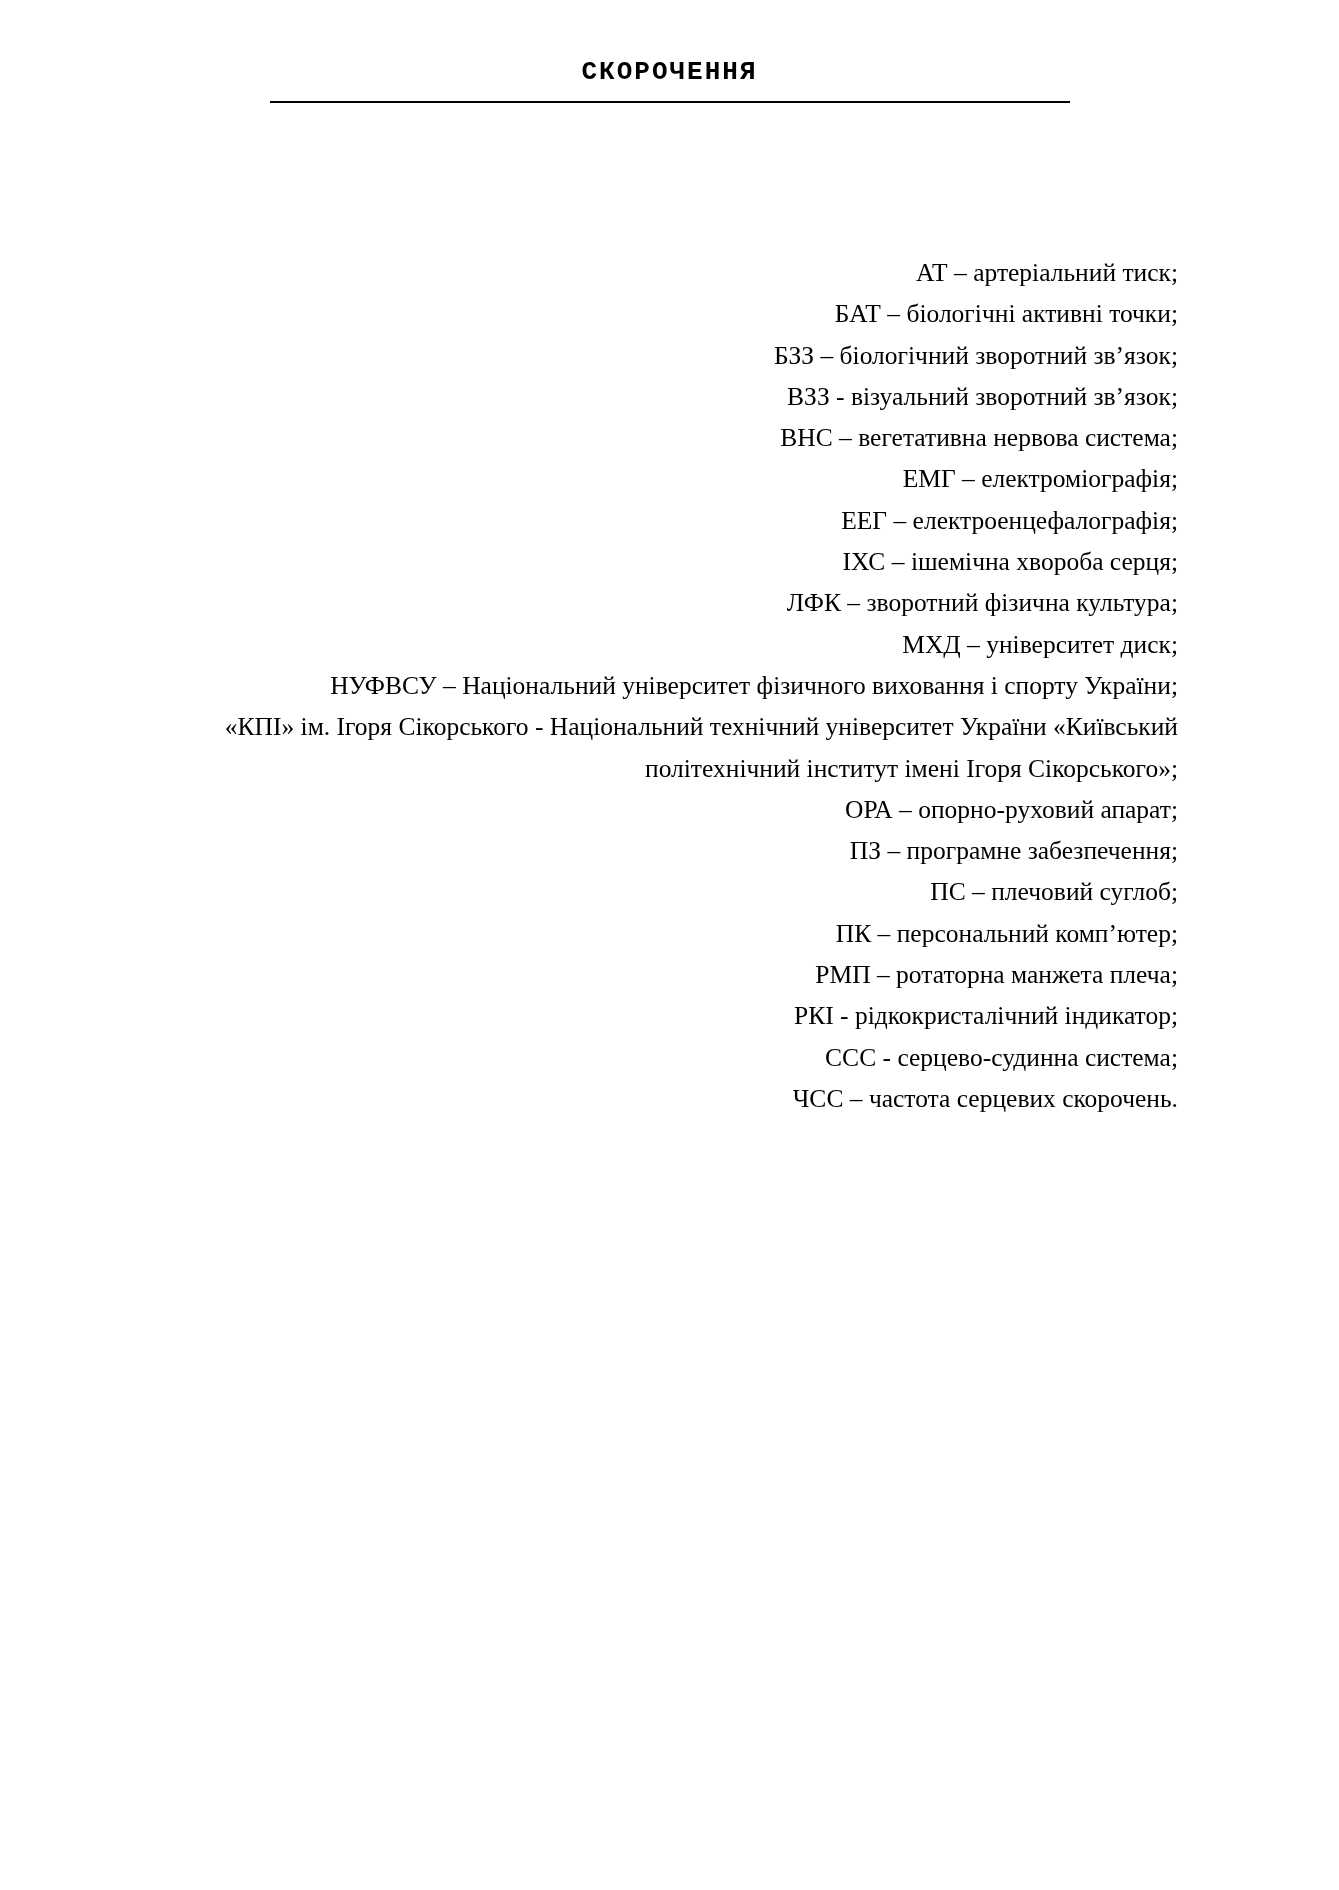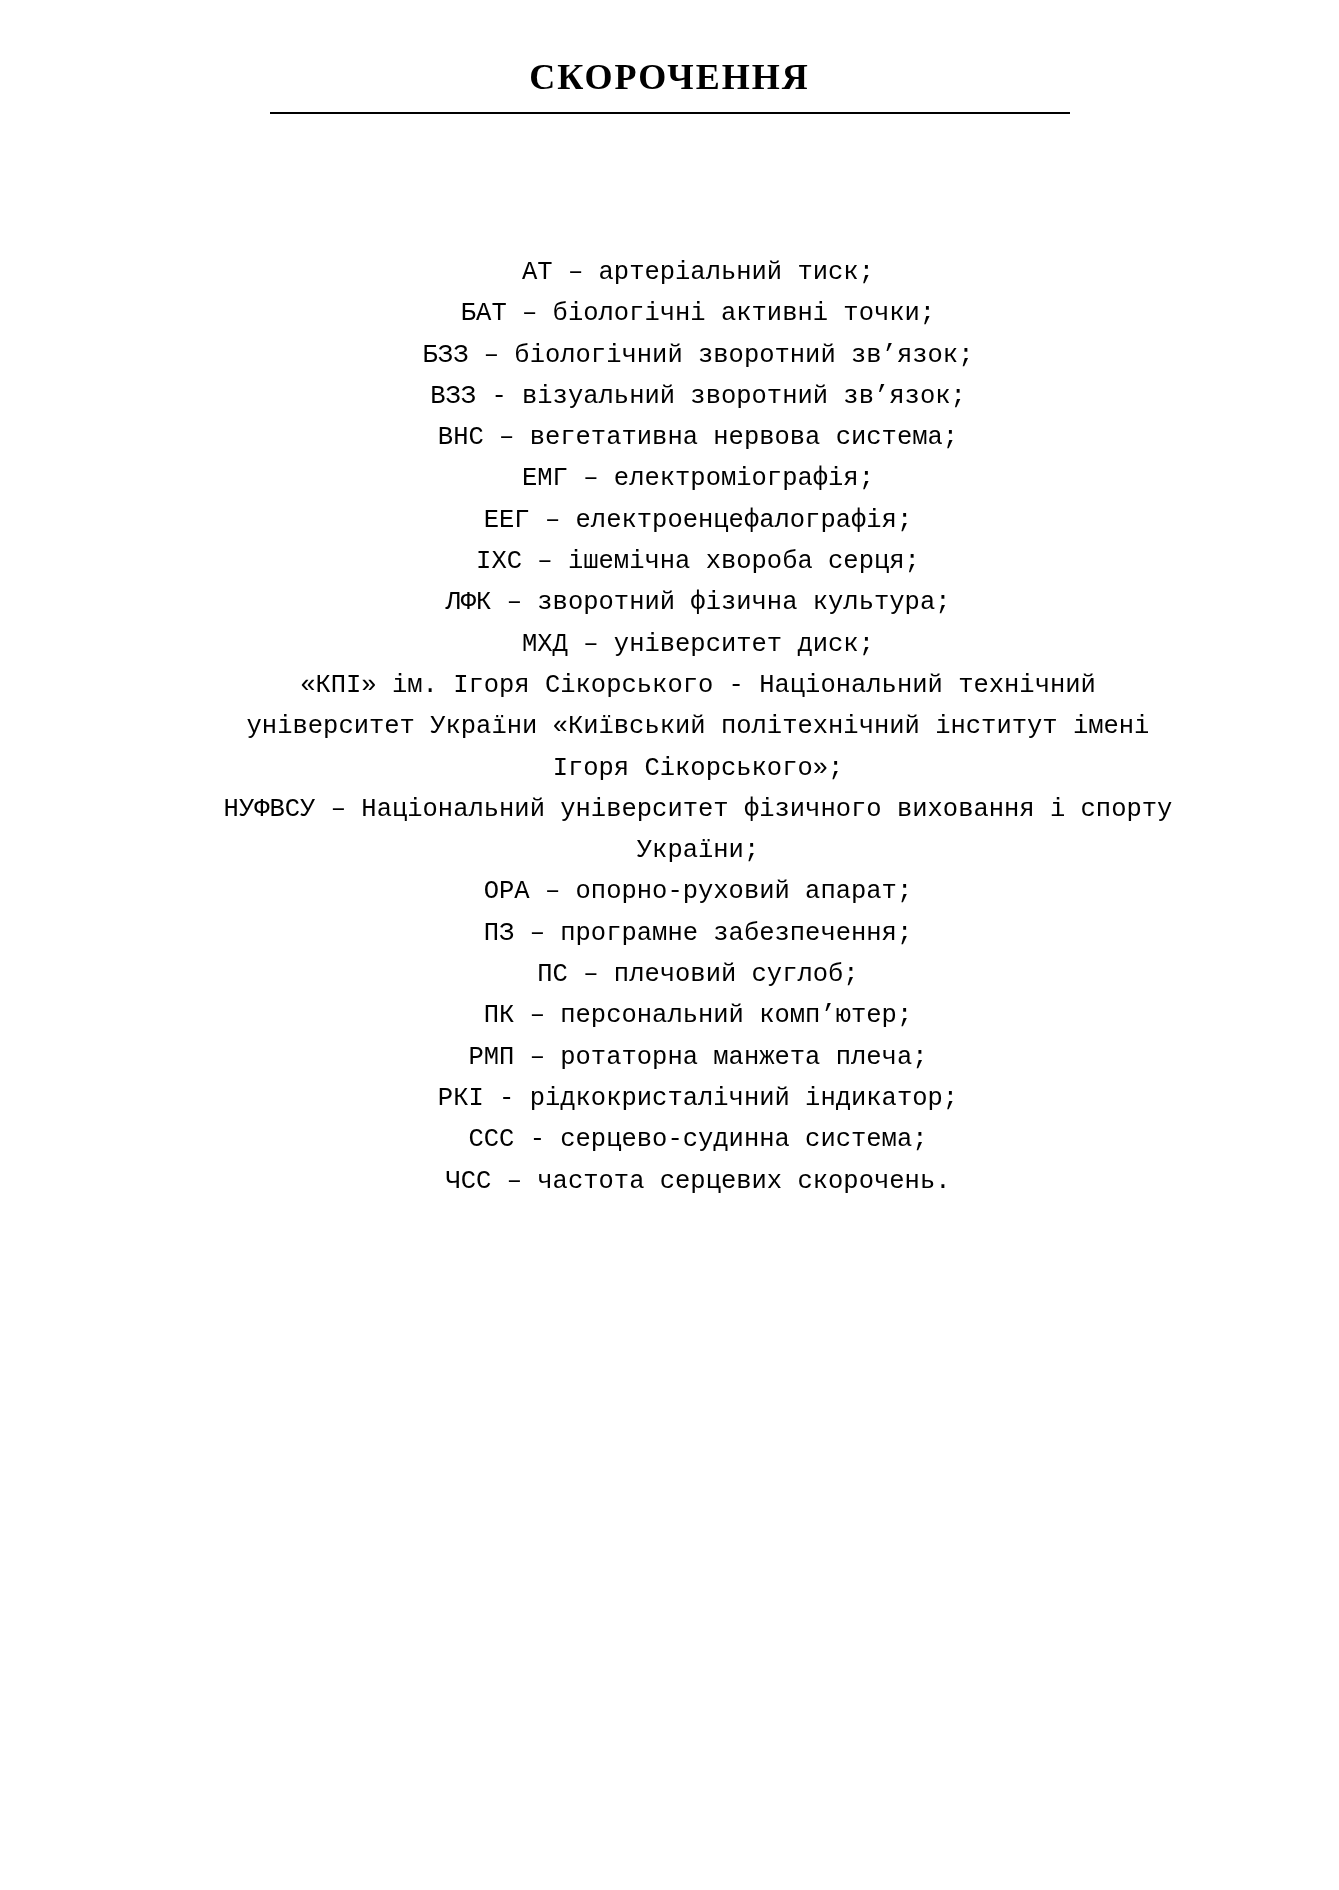--- a/index.html
+++ b/index.html
@@ -25,8 +25,8 @@
     text-align: center;
   }
   .doc-title {
-    font-family: Liberation Serif, serif;
-    font-size: 36px;
+    font-family: Liberation Mono, monospace;
+    font-size: 26px;
     font-weight: bold;
     letter-spacing: 2px;
     color: #000000;

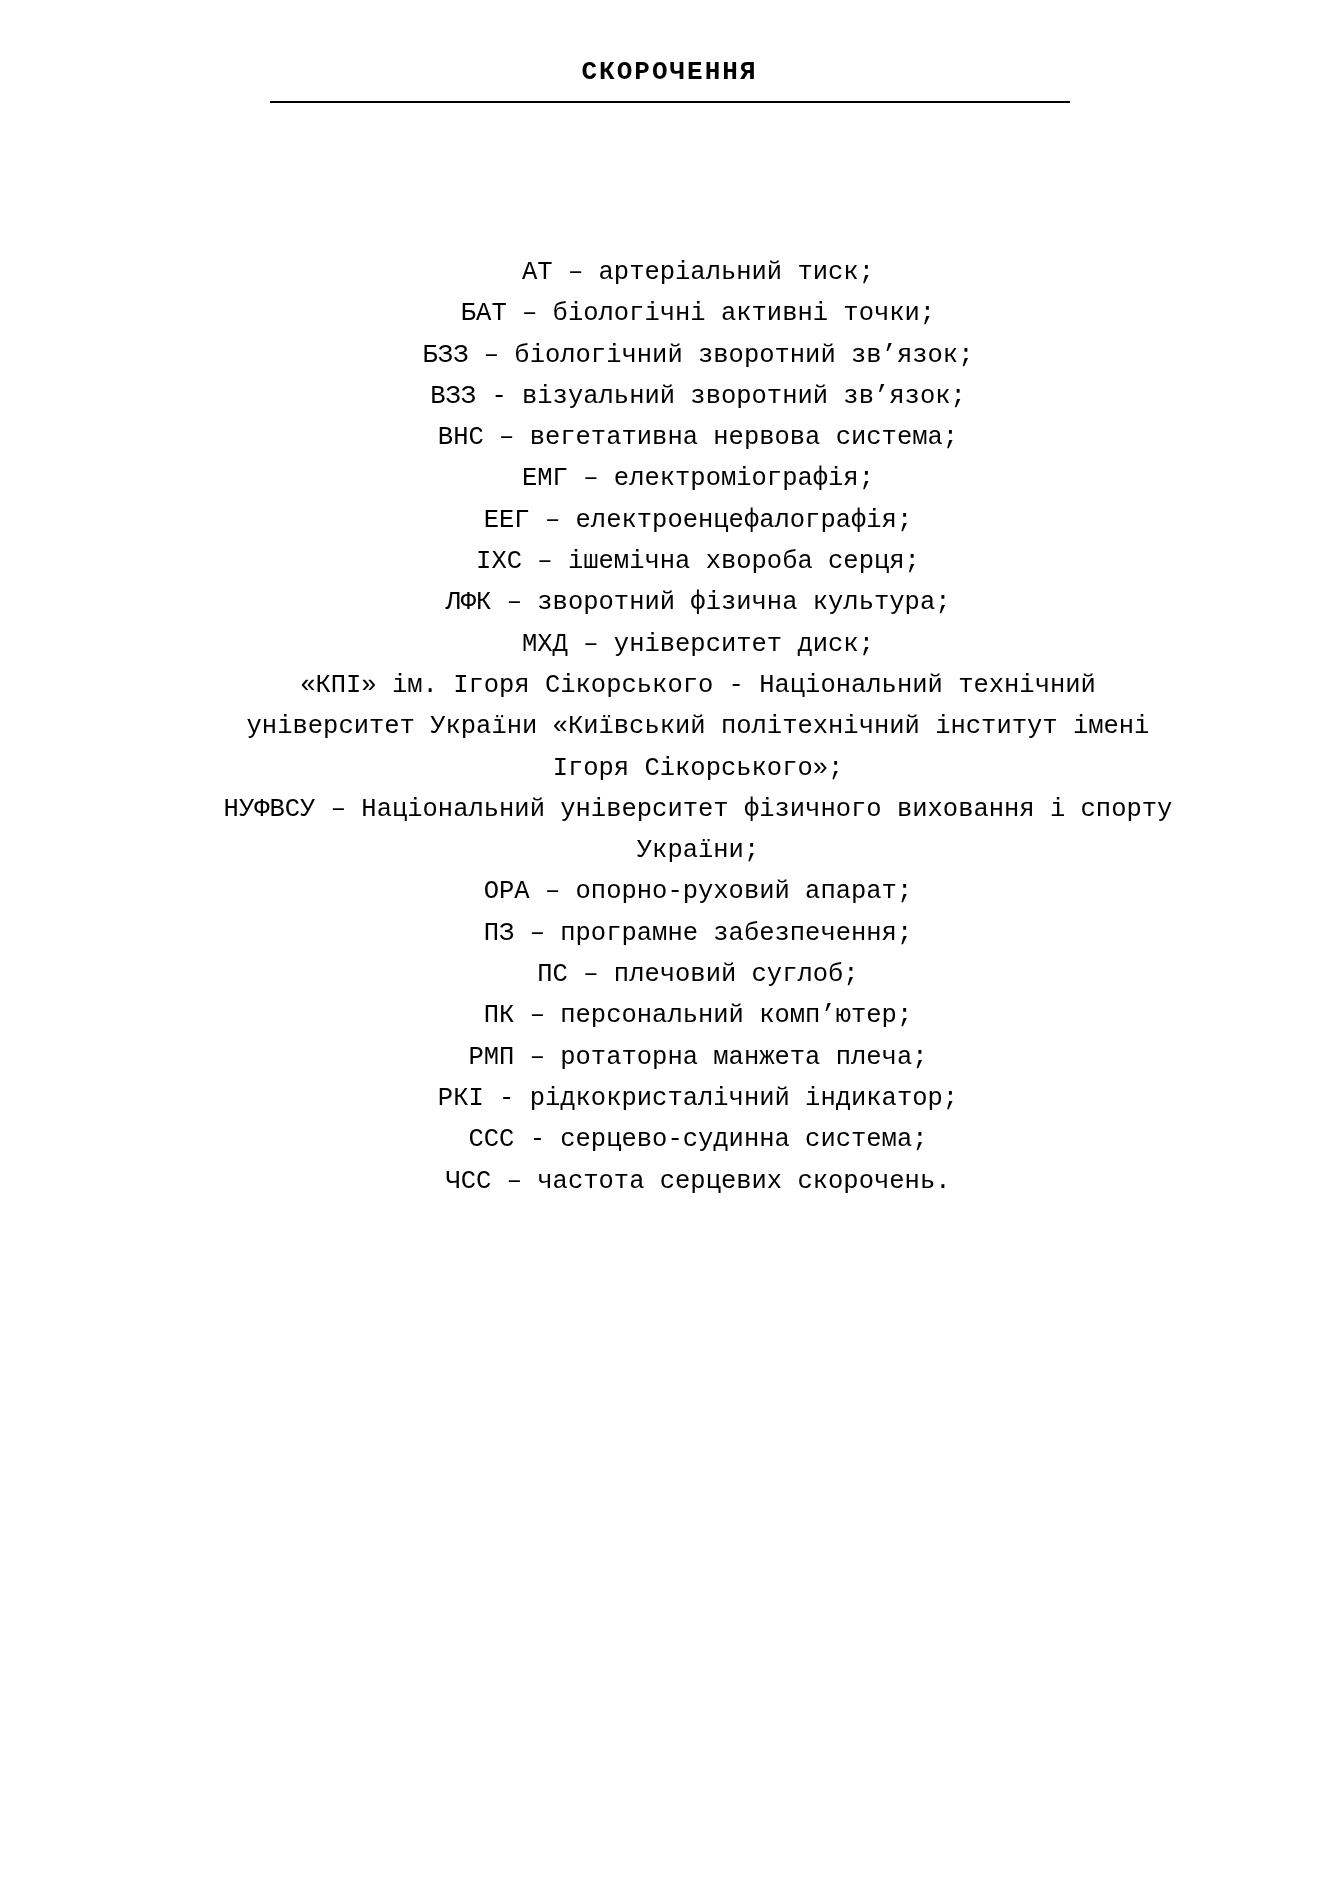--- a/index.html
+++ b/index.html
@@ -48,9 +48,8 @@
     font-size: 25.5px;
     line-height: 1.62;
     color: #000000;
-    text-align: center;
+    text-align: right;
     white-space: pre-wrap;
-    font-family: Liberation Mono, monospace;
   }
 </style>
 </head>

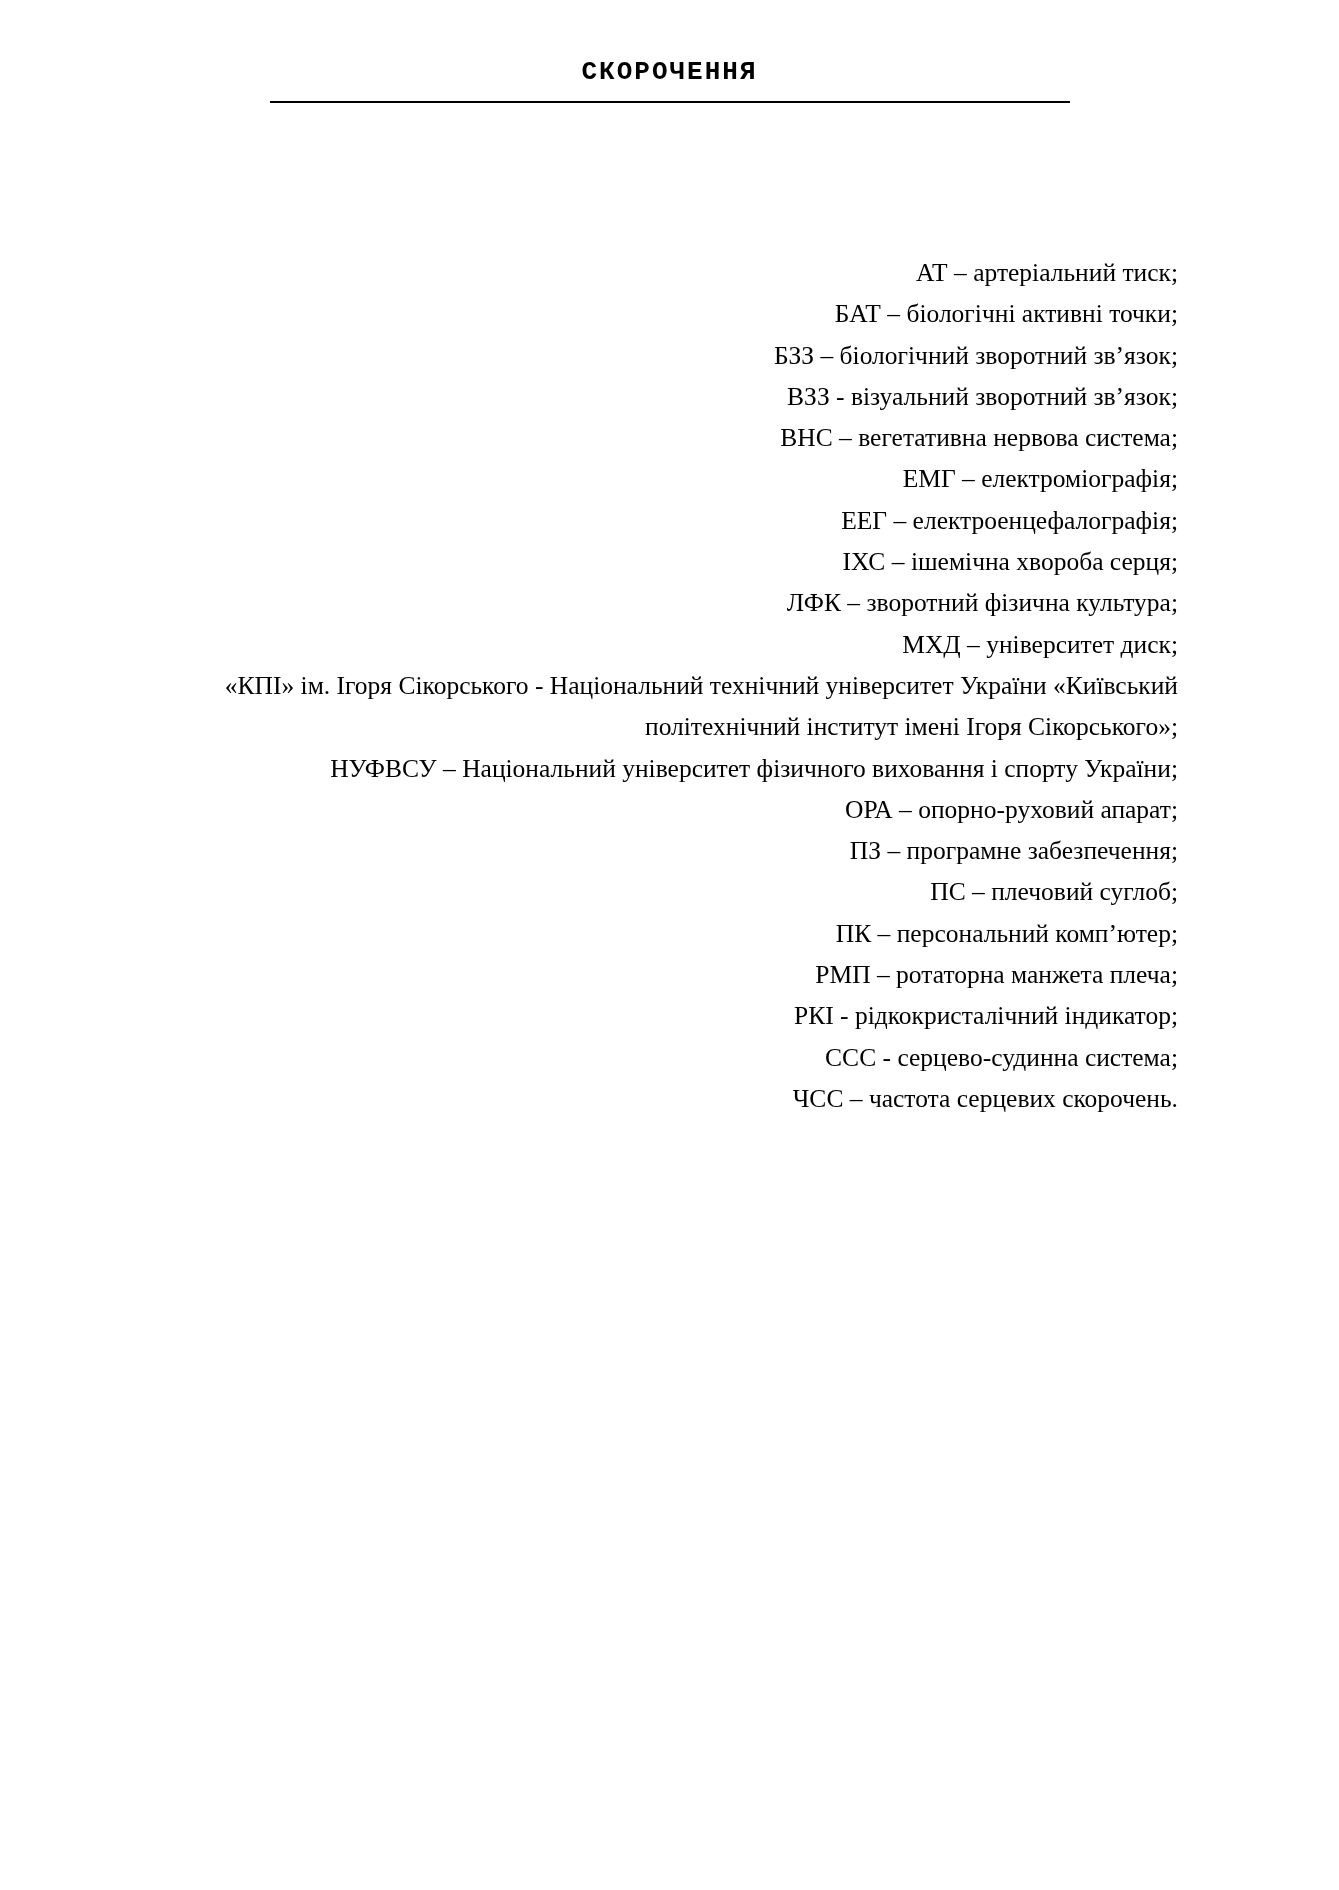--- a/index.html
+++ b/index.html
@@ -73,8 +73,8 @@
     <div class="abbr-line">ІХС – ішемічна хвороба серця;</div>
     <div class="abbr-line">ЛФК – зворотний фізична культура;</div>
     <div class="abbr-line">МХД – університет диск;</div>
+    <div class="abbr-line">НУФВСУ – Національний університет фізичного виховання і спорту України;</div>
     <div class="abbr-line">«КПІ» ім. Ігоря Сікорського - Національний технічний університет України «Київський політехнічний інститут імені Ігоря Сікорського»;</div>
-    <div class="abbr-line">НУФВСУ – Національний університет фізичного виховання і спорту України;</div>
     <div class="abbr-line">ОРА – опорно-руховий апарат;</div>
     <div class="abbr-line">ПЗ – програмне забезпечення;</div>
     <div class="abbr-line">ПС – плечовий суглоб;</div>

